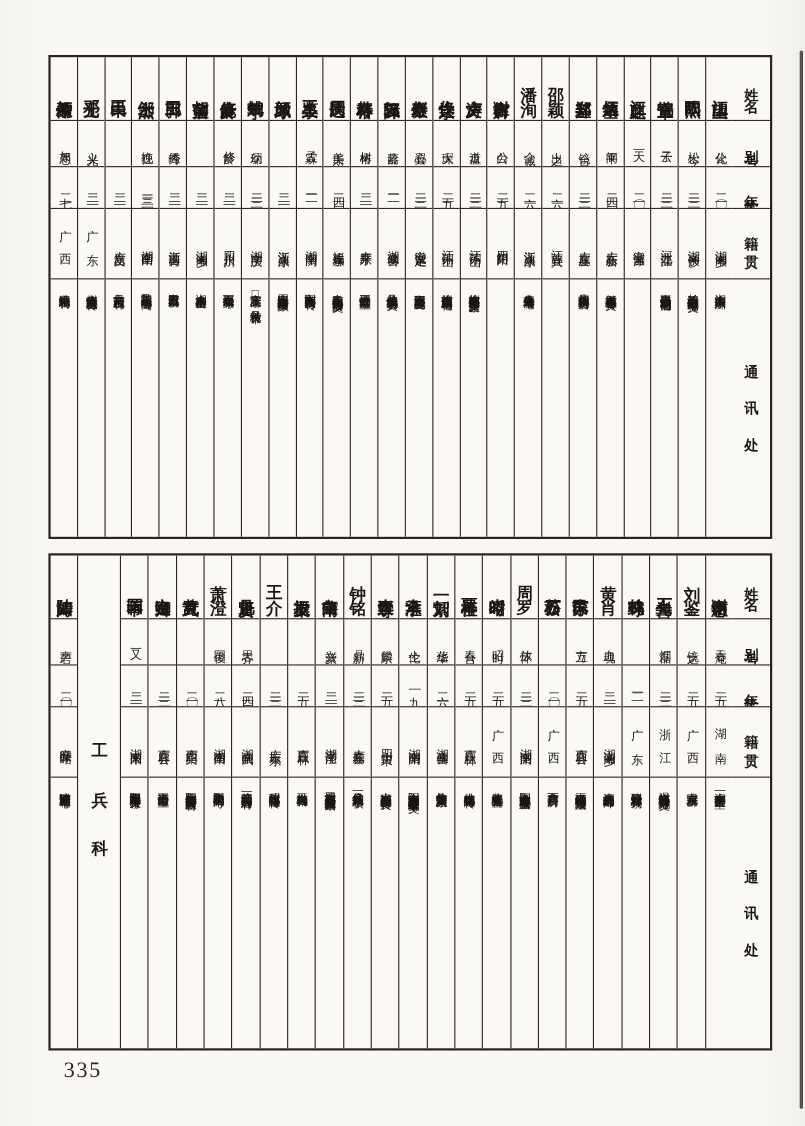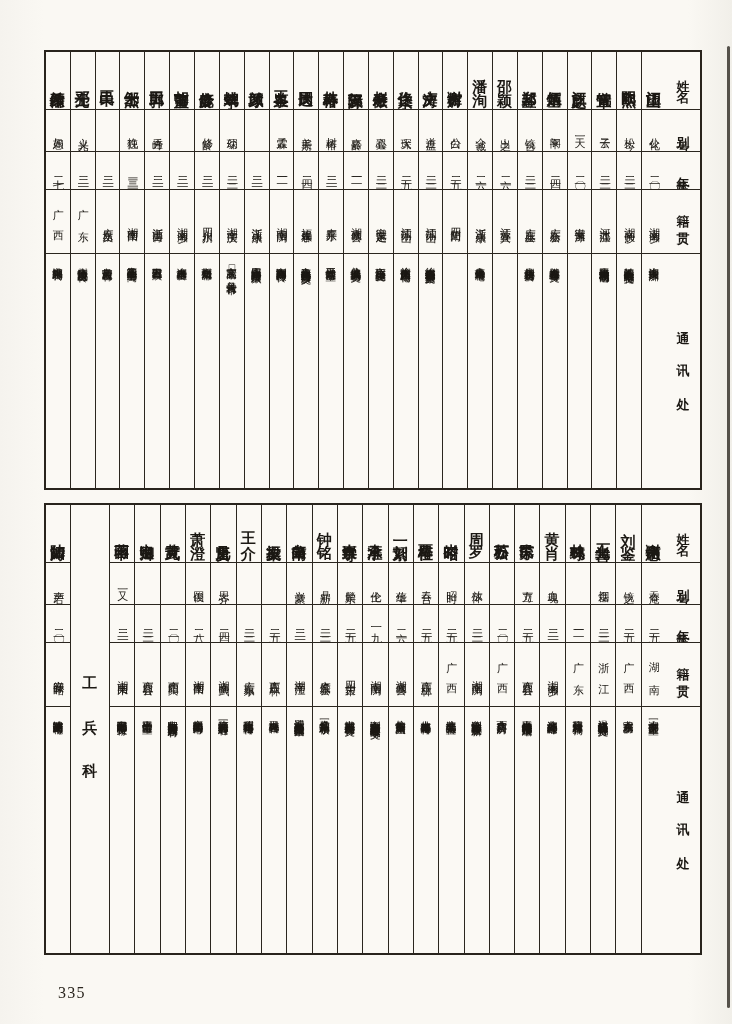--- a/index.html
+++ b/index.html
@@ -73,9 +73,9 @@
   .header-col .addr-cell{align-items:center;padding-top:0;}
   .divider .vtext{font-size:15px;font-weight:bold;letter-spacing:2.9em;}
   .page-number{
-    position:absolute;left:58px;top:984px;
+    position:absolute;left:58px;top:962px;
     font-family:"Liberation Serif", serif;
-    font-size:16px;color:#2a251e;letter-spacing:.08em;text-align:right;
+    font-size:20px;color:#2a251e;letter-spacing:.08em;text-align:right;
   }
 </style>
 </head>

